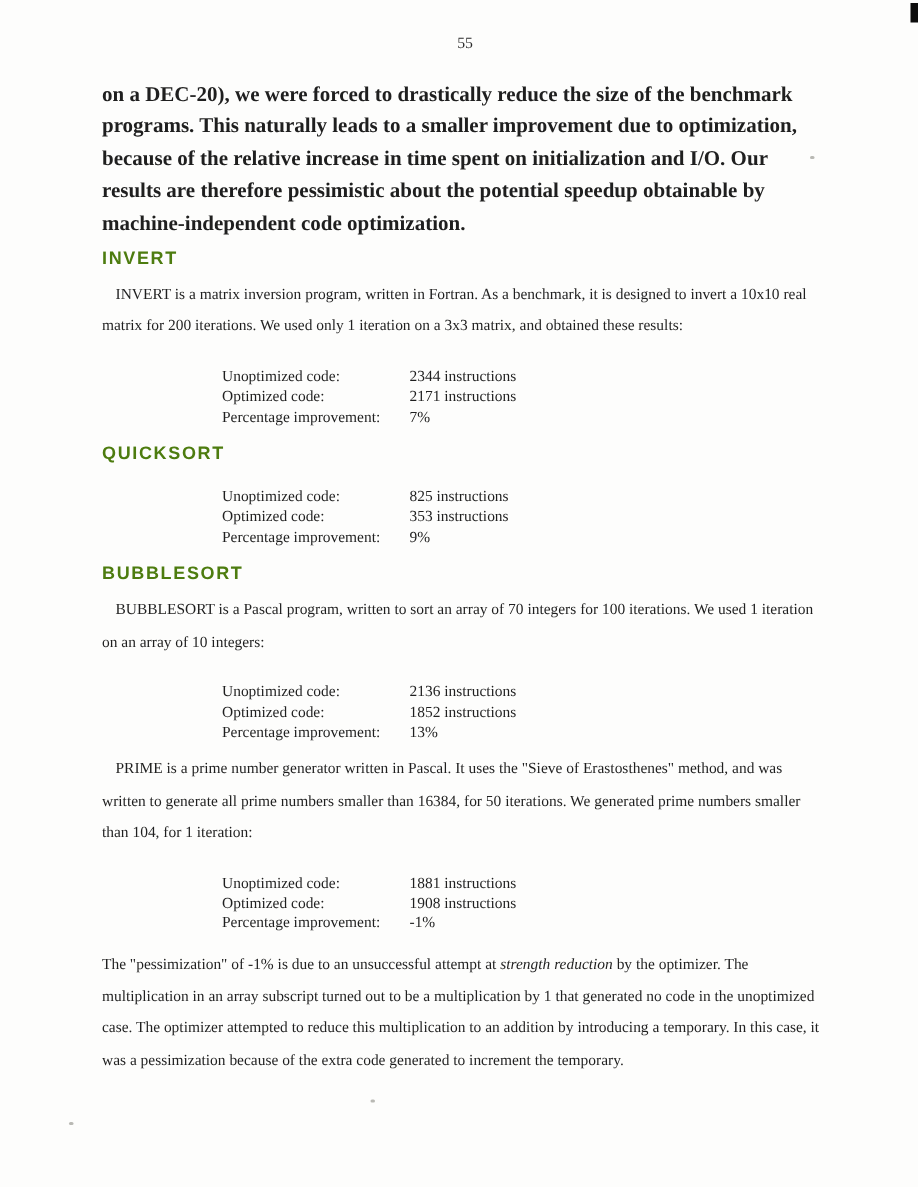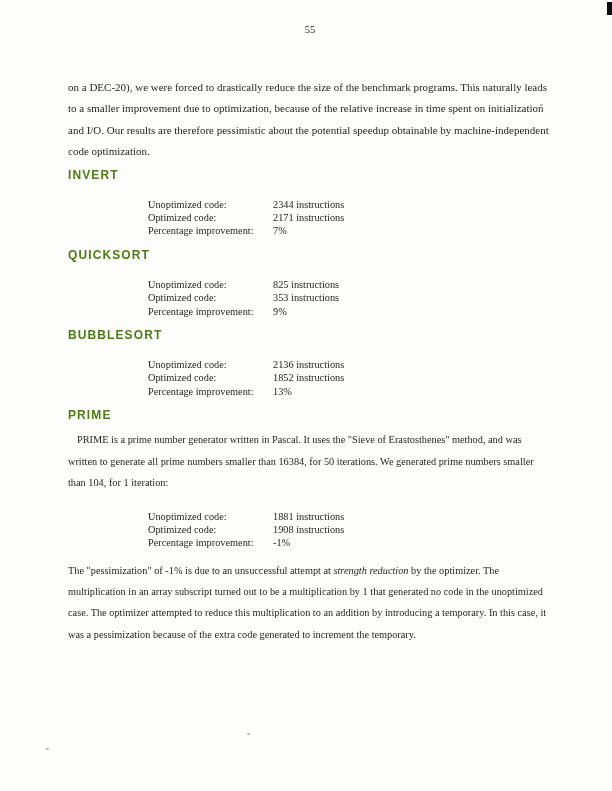--- a/index.html
+++ b/index.html
@@ -27,10 +27,11 @@
     margin: 0 0 0 0;
   }
   .intro {
-    margin: 42px 0 0 0;
-    font-size: 11px;
+    margin: 18px 0 0 0;
+    font-size: 14px;
     line-height: 21.4px;
     color: #1f1f1f;
+    font-weight: bold;
   }
   p { margin: 0; }
   .bench h2 {

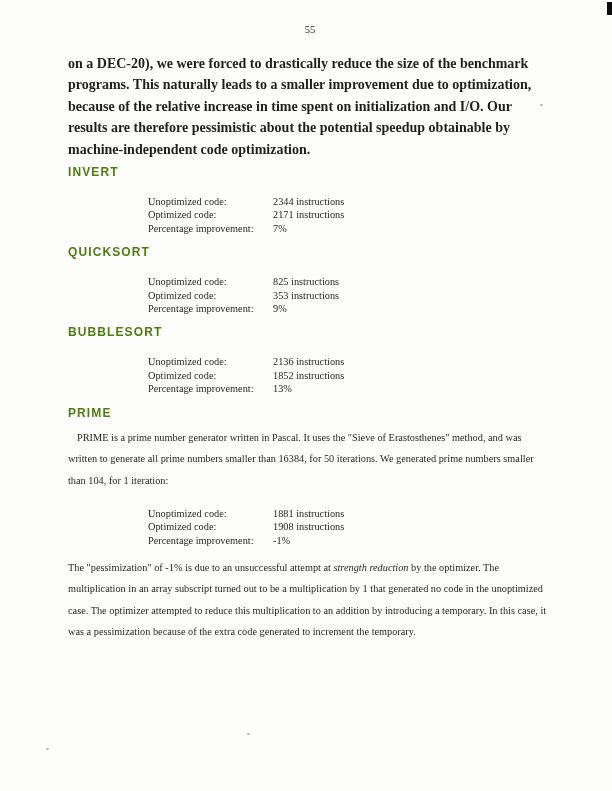--- a/index.html
+++ b/index.html
@@ -96,6 +96,7 @@
 
   <section class="bench">
     <h2 class="first-heading">INVERT</h2>
+    <p class="section-body">INVERT is a matrix inversion program, written in Fortran.  As a benchmark, it is designed to invert a 10x10 real matrix for 200 iterations.  We used only 1 iteration on a 3x3 matrix, and obtained these results:</p>
     <div class="results">
       <div class="row">
         <span class="lbl">Unoptimized code:</span>

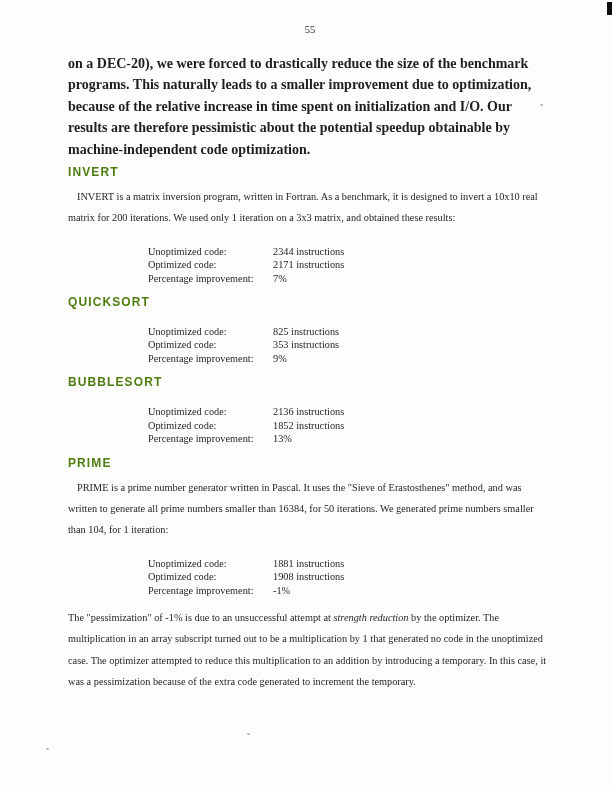--- a/index.html
+++ b/index.html
@@ -133,6 +133,7 @@
 
   <section class="bench">
     <h2>BUBBLESORT</h2>
+    <p class="section-body">BUBBLESORT is a Pascal program, written to sort an array of 70 integers for 100 iterations.  We used 1 iteration on an array of 10 integers:</p>
     <div class="results">
       <div class="row">
         <span class="lbl">Unoptimized code:</span>

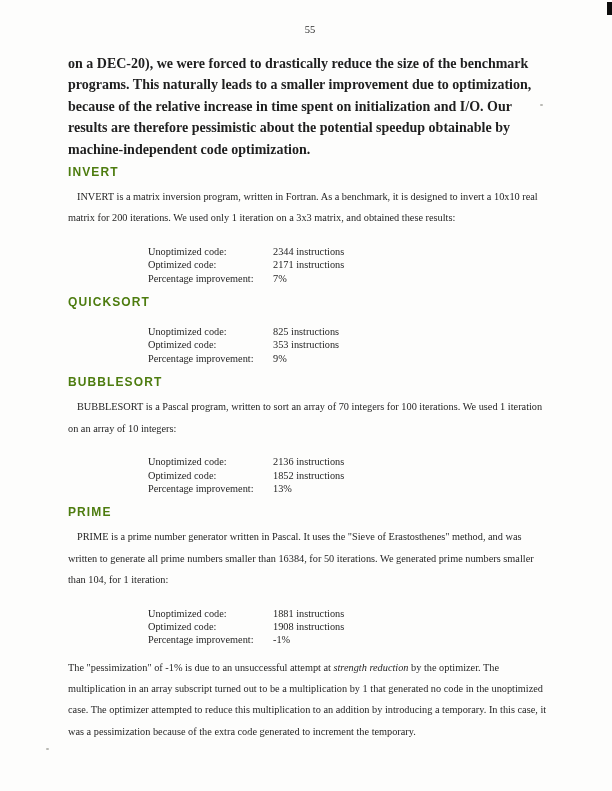--- a/index.html
+++ b/index.html
@@ -151,7 +151,6 @@
   </section>
 
   <section class="bench">
-    <h2>PRIME</h2>
     <p class="section-body">PRIME is a prime number generator written in Pascal.  It uses the "Sieve of Erastosthenes" method, and was written to generate all prime numbers smaller than 16384, for 50 iterations.  We generated prime numbers smaller than 104, for 1 iteration:</p>
     <div class="results">
       <div class="row">

